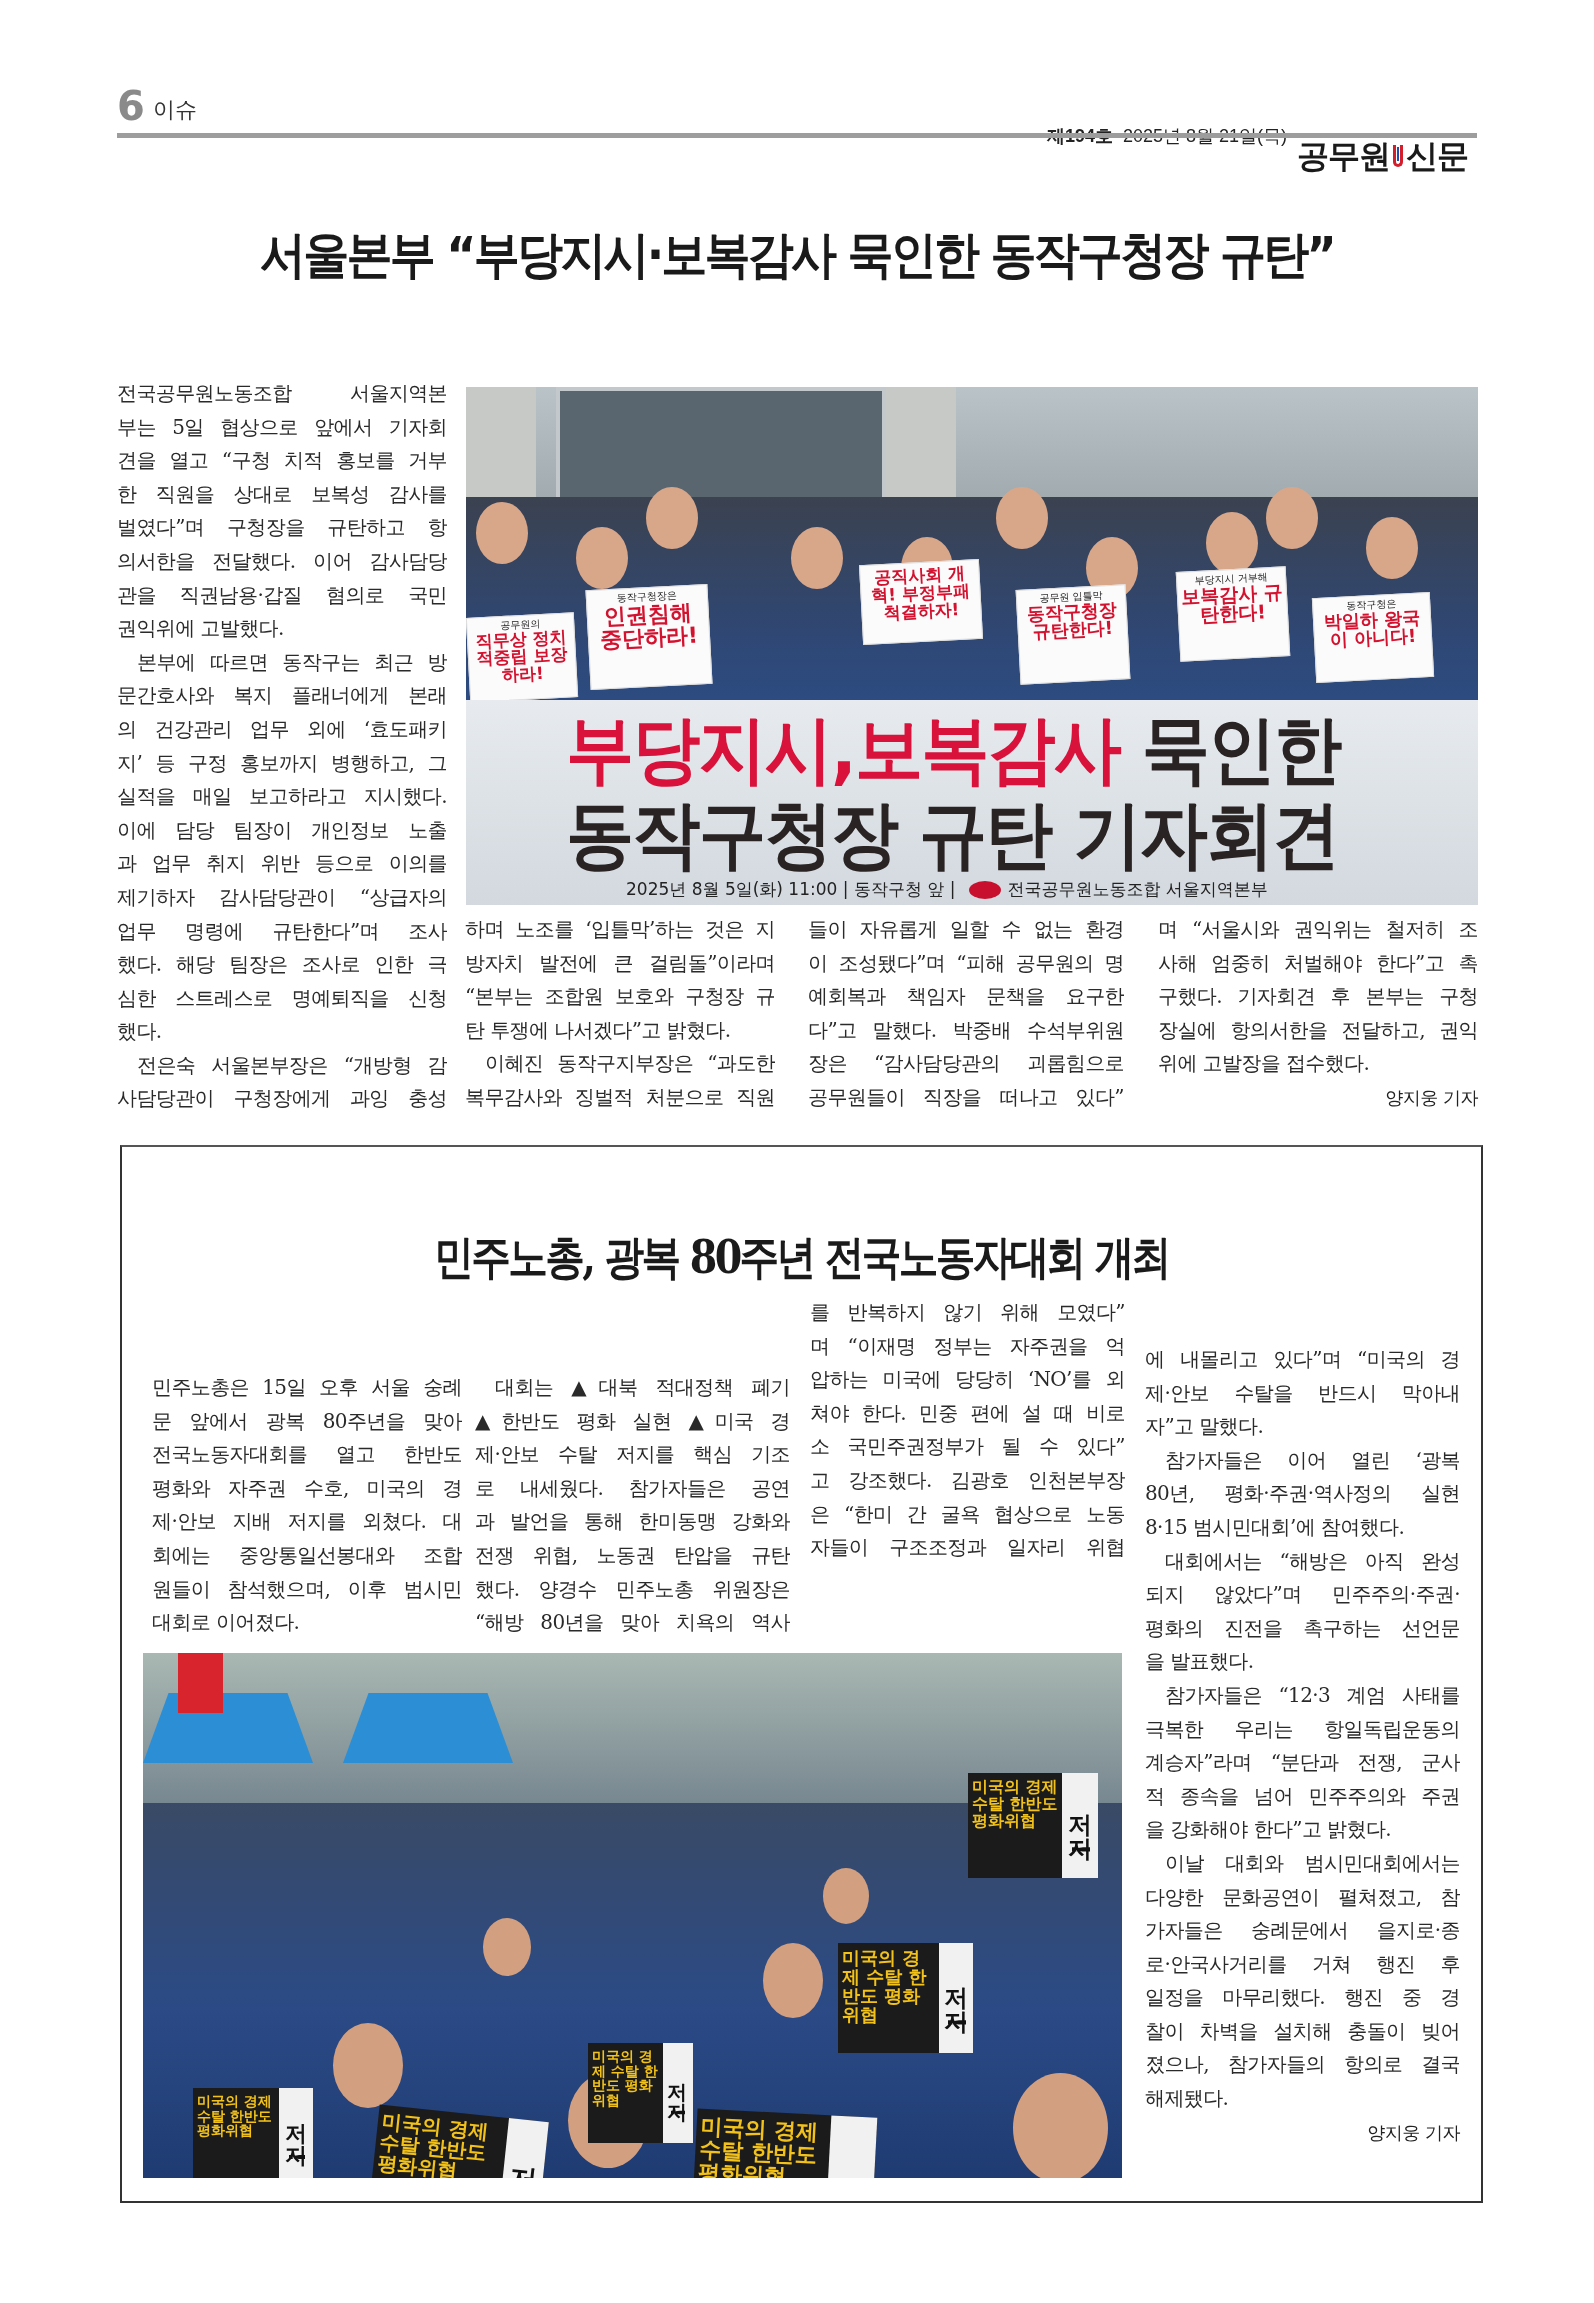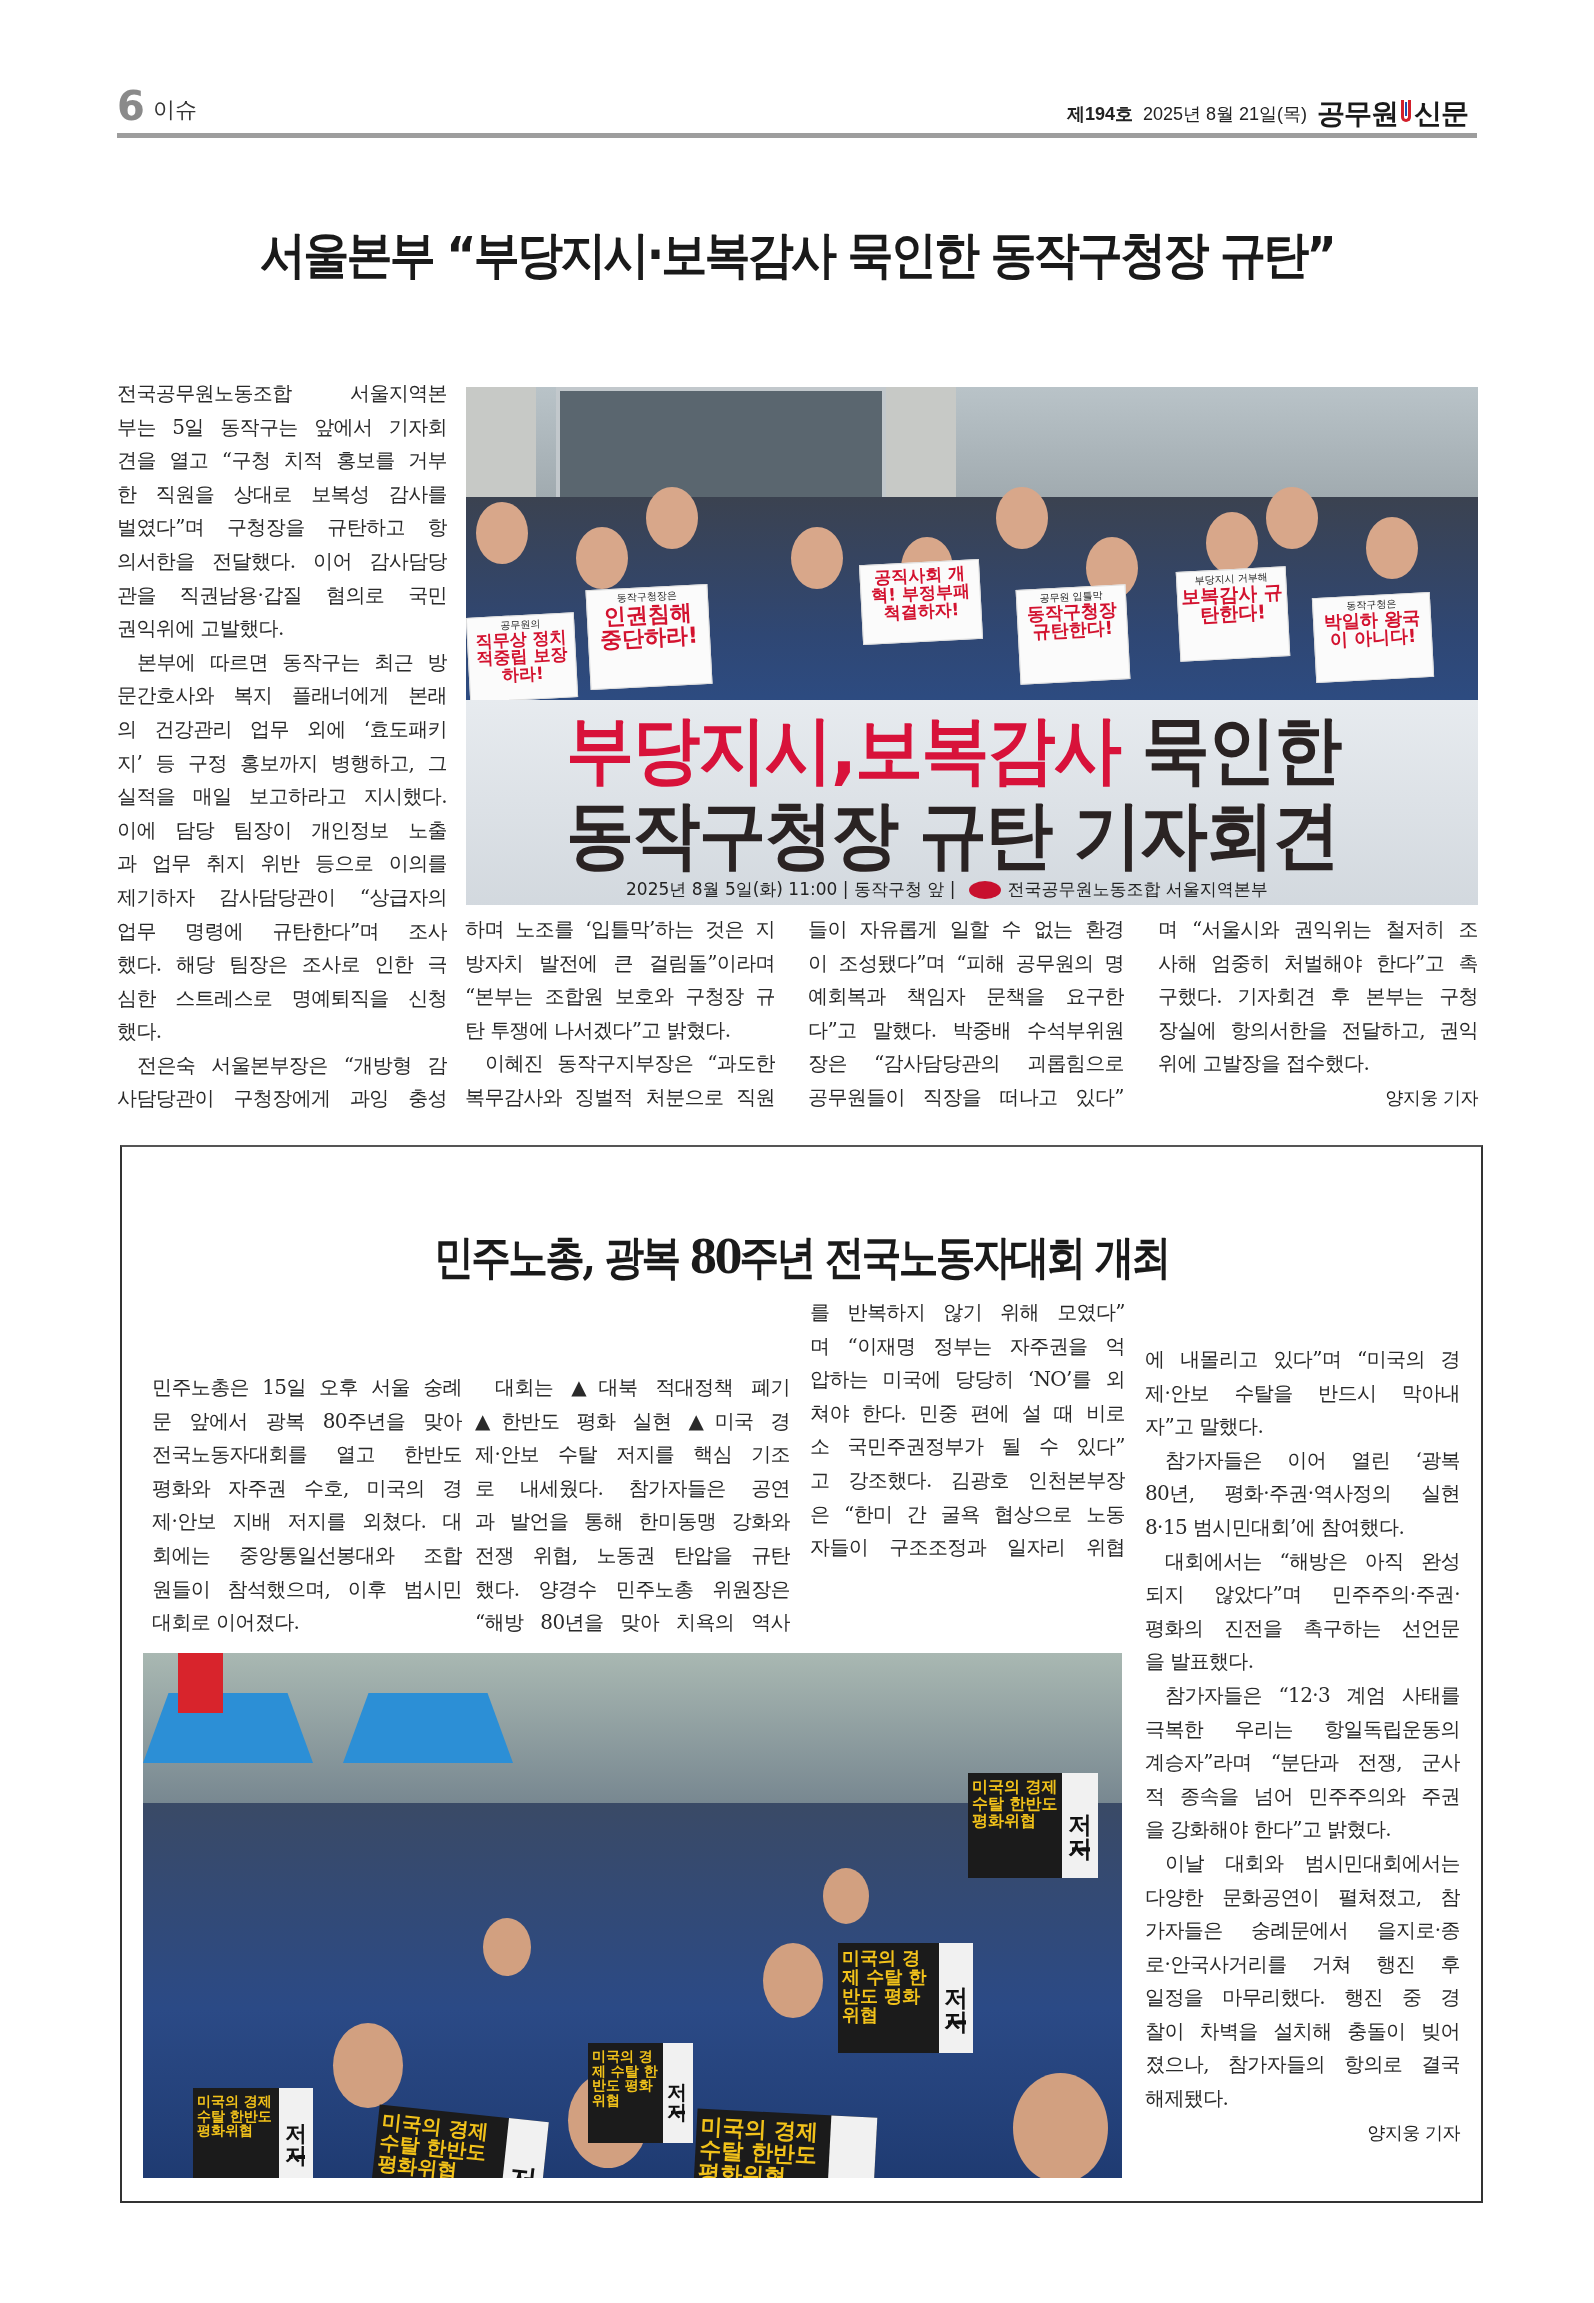--- a/index.html
+++ b/index.html
@@ -13,7 +13,7 @@
   .section { left: 153px; top: 99px; font-family: "DejaVu Sans", sans-serif; font-size: 22px; color: #333; line-height: 1; }
   .issue-info { right: 126px; top: 100px; font-family: "Liberation Sans", sans-serif; font-size: 18px; color: #222; line-height: 1; display: flex; align-items: center; gap: 10px; white-space: nowrap; }
   .issue-info .no { font-weight: bold; }
-  .masthead { font-family: "DejaVu Sans", sans-serif; font-weight: bold; font-size: 28px; color: #1a1a1a; display: inline-flex; letter-spacing: -1px; }
+  .masthead { font-family: "DejaVu Sans", sans-serif; font-weight: bold; font-size: 32px; color: #1a1a1a; display: inline-flex; align-items: center; letter-spacing: -1px; margin-top: 40px; }
   .masthead .u { display: inline-block; width: 10px; height: 22px; margin: 0 3px; border: 3px solid #d21f2b; border-top: none; border-radius: 0 0 6px 6px; position: relative; }
   .masthead .u::after { content: ""; position: absolute; left: 1px; top: 2px; width: 2px; height: 14px; background: #1d4fb0; }
   .header-rule { left: 117px; top: 133px; width: 1360px; height: 5px; background: #9d9d9d; }

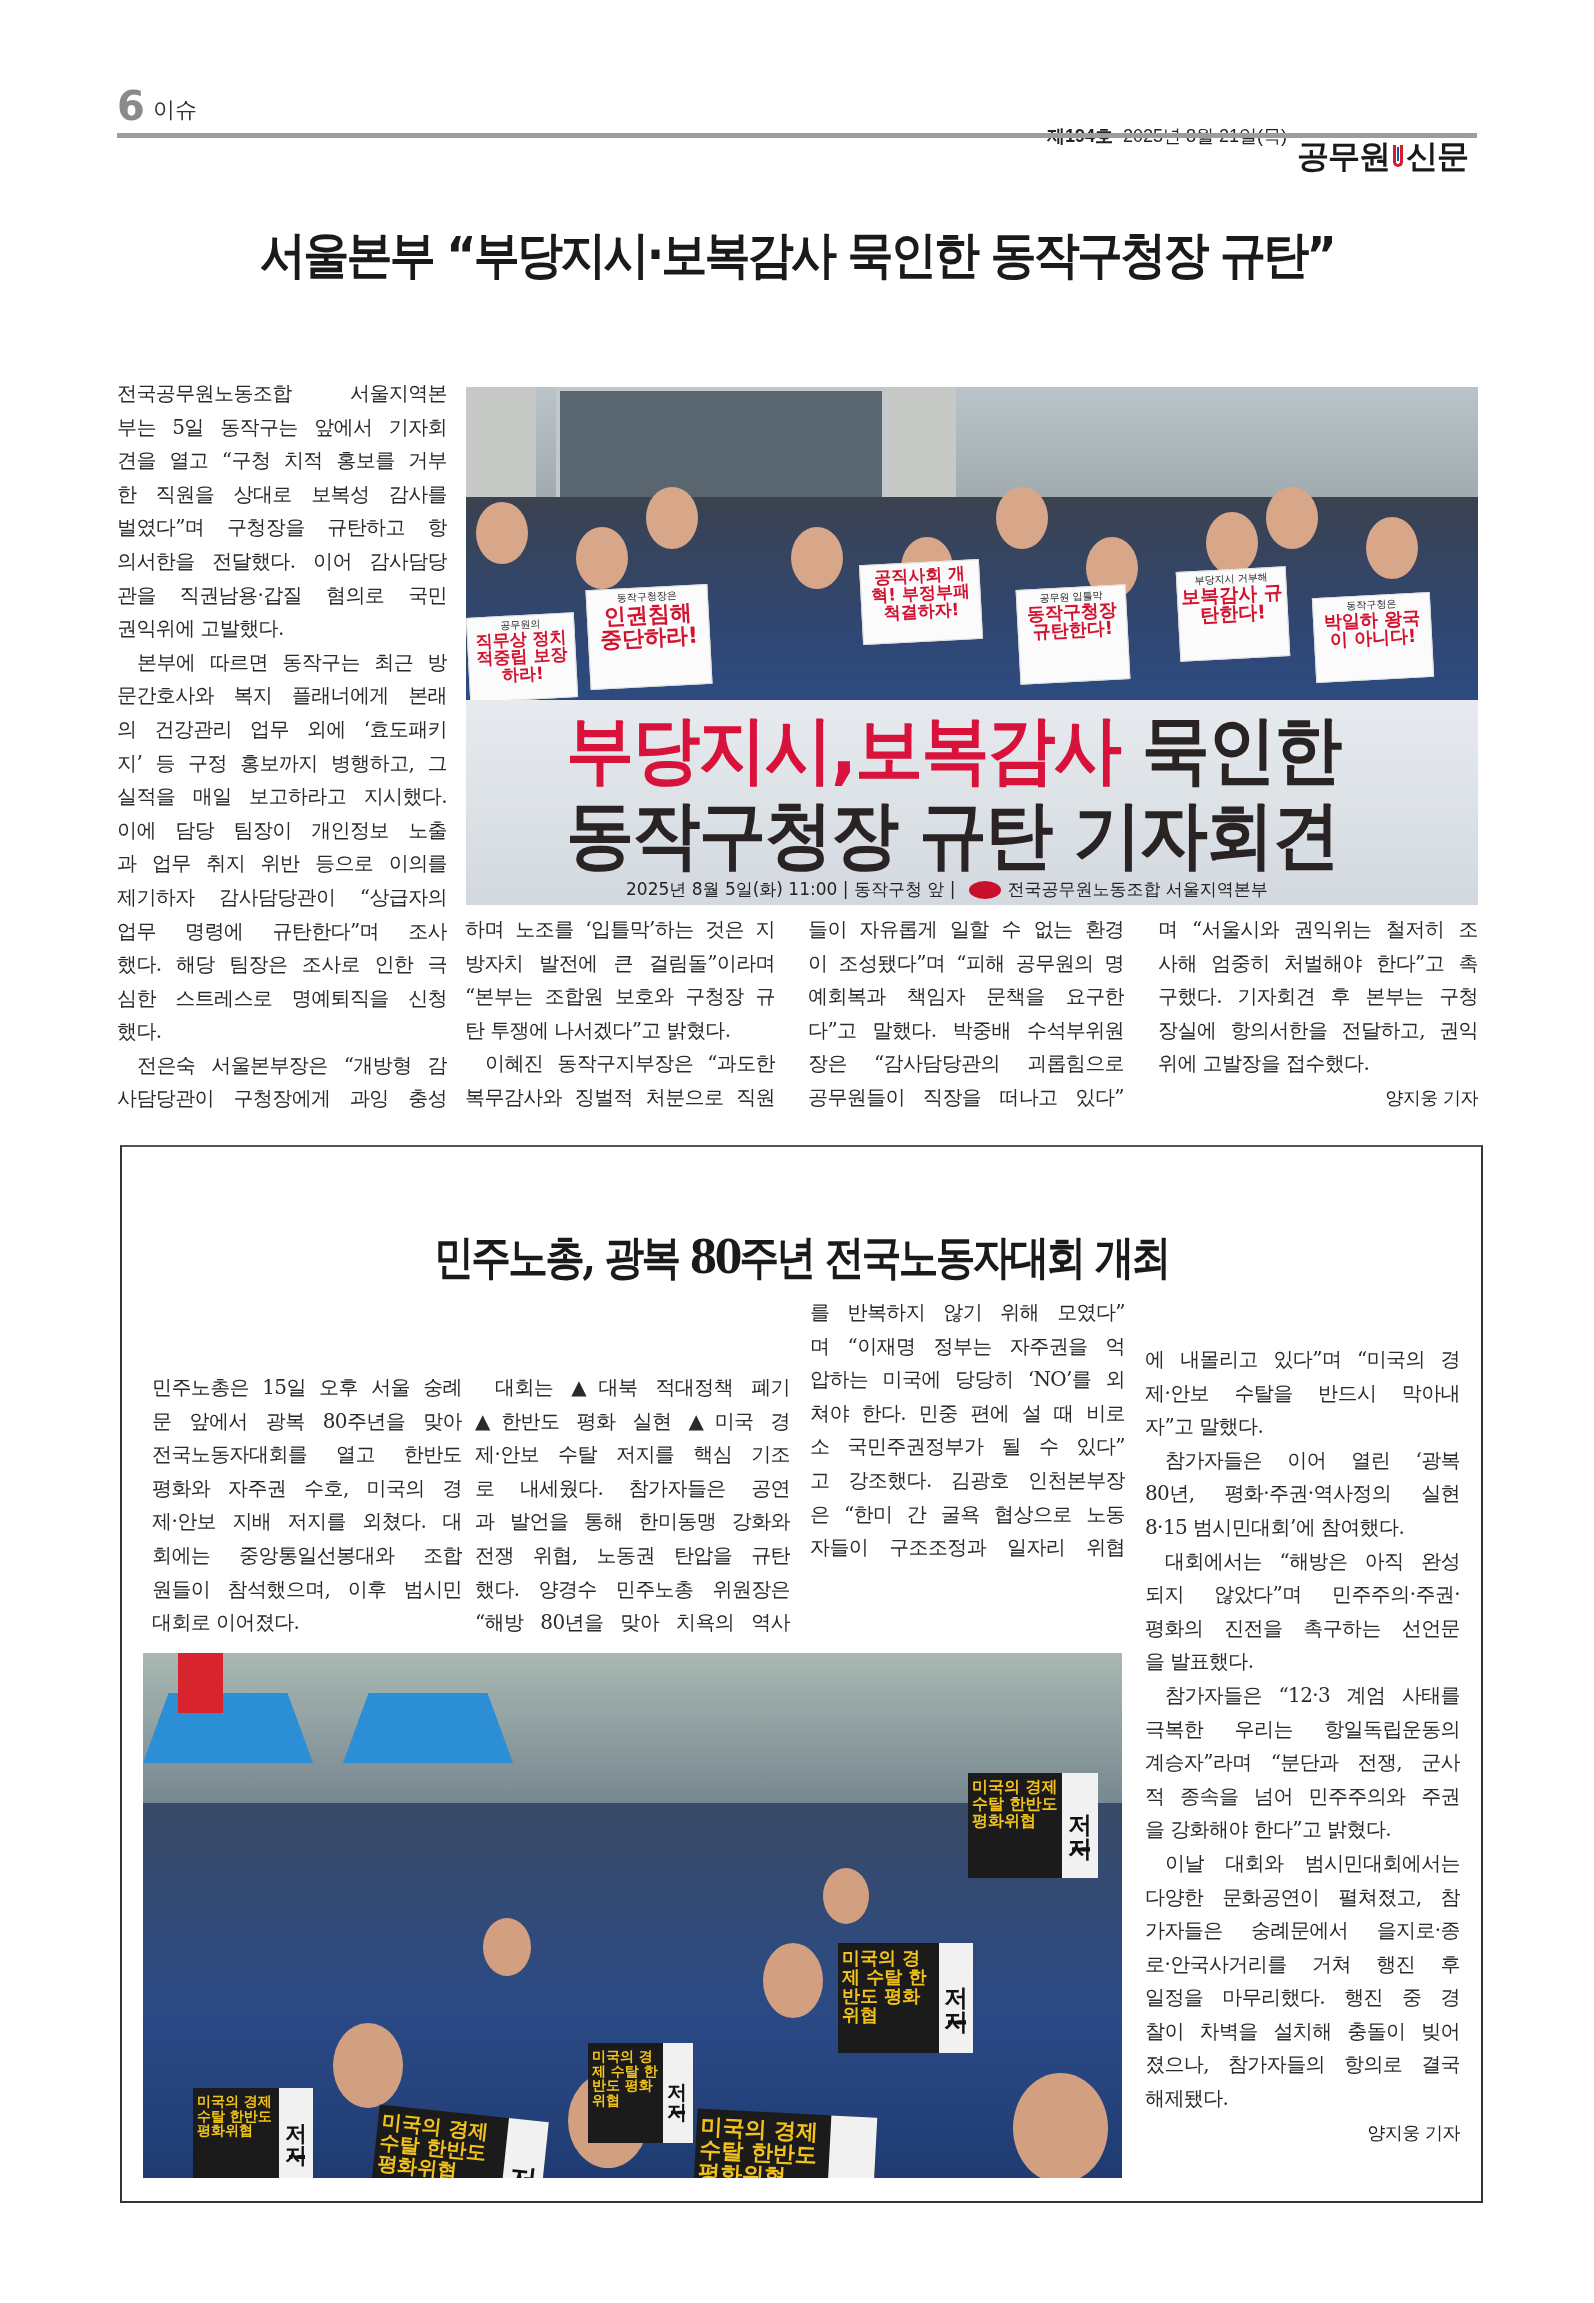--- a/index.html
+++ b/index.html
@@ -91,7 +91,7 @@
 
 <div class="abs body-text a1c1">
   <span class="line">전국공무원노동조합 서울지역본</span>
-  <span class="line">부는 5일 동작구는 앞에서 기자회</span>
+  <span class="line">부는 5일 협상으로 앞에서 기자회</span>
   <span class="line">견을 열고 “구청 치적 홍보를 거부</span>
   <span class="line">한 직원을 상대로 보복성 감사를</span>
   <span class="line">벌였다”며 구청장을 규탄하고 항</span>

